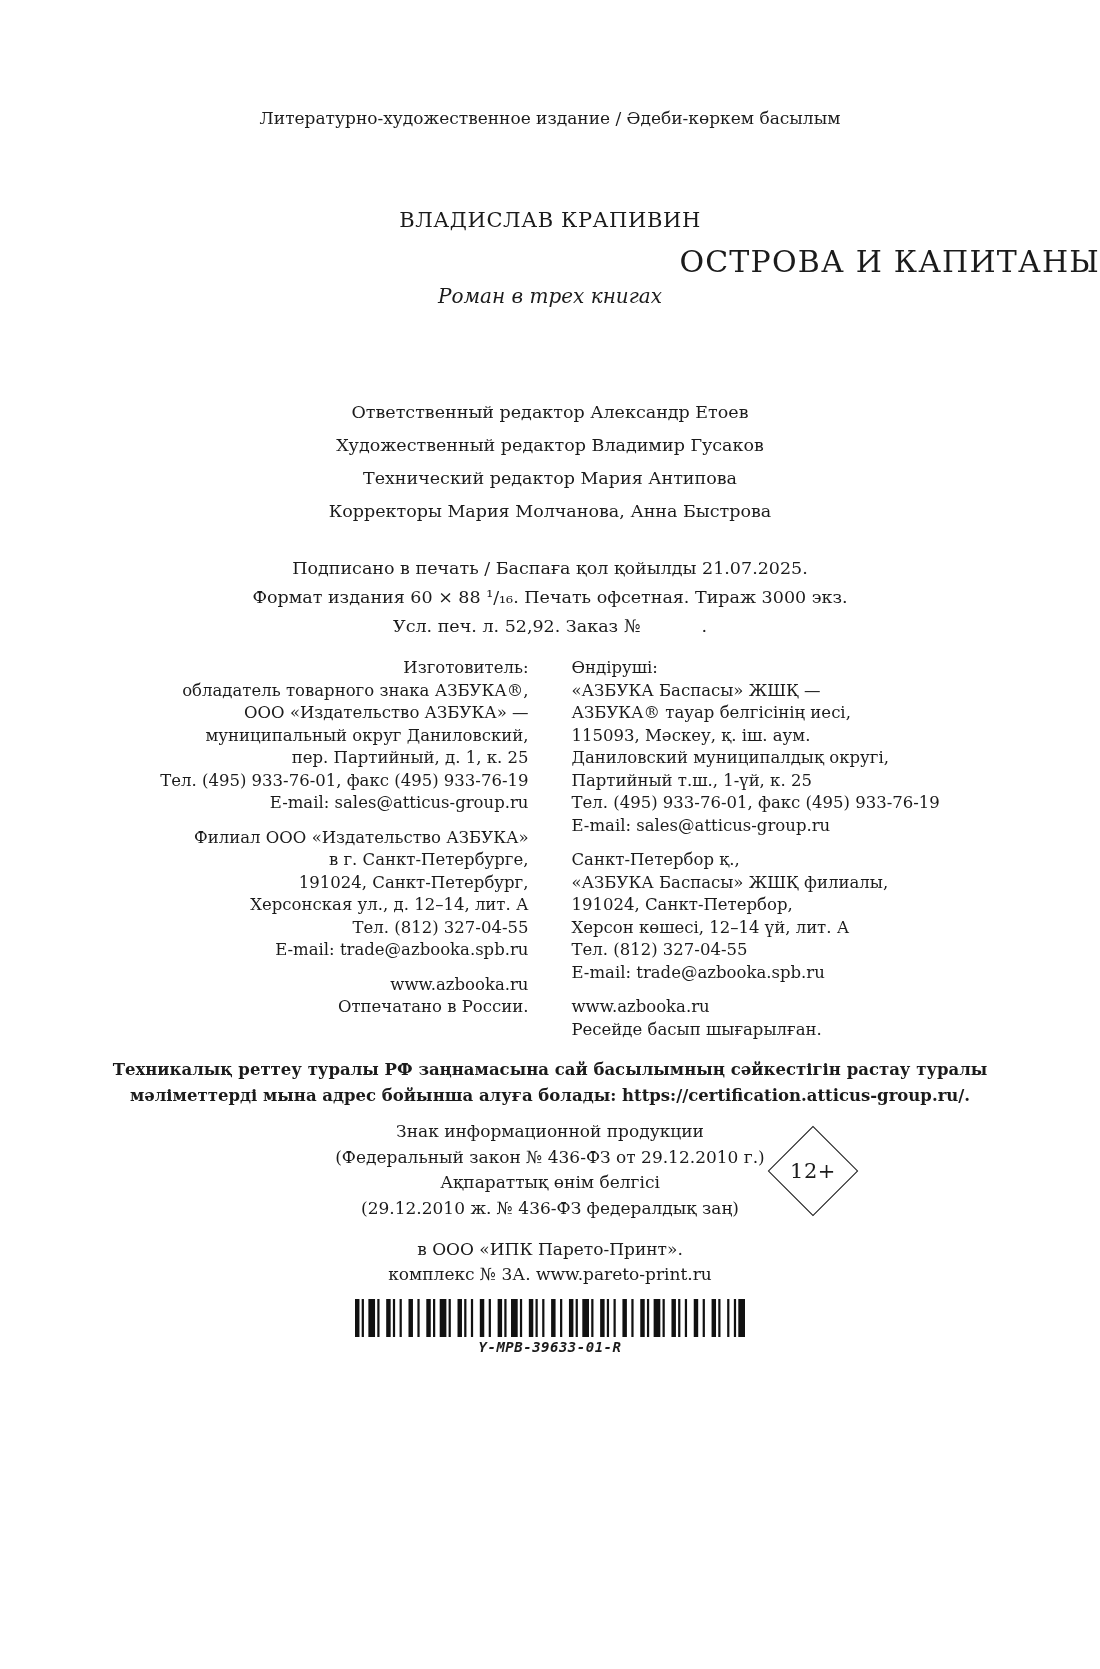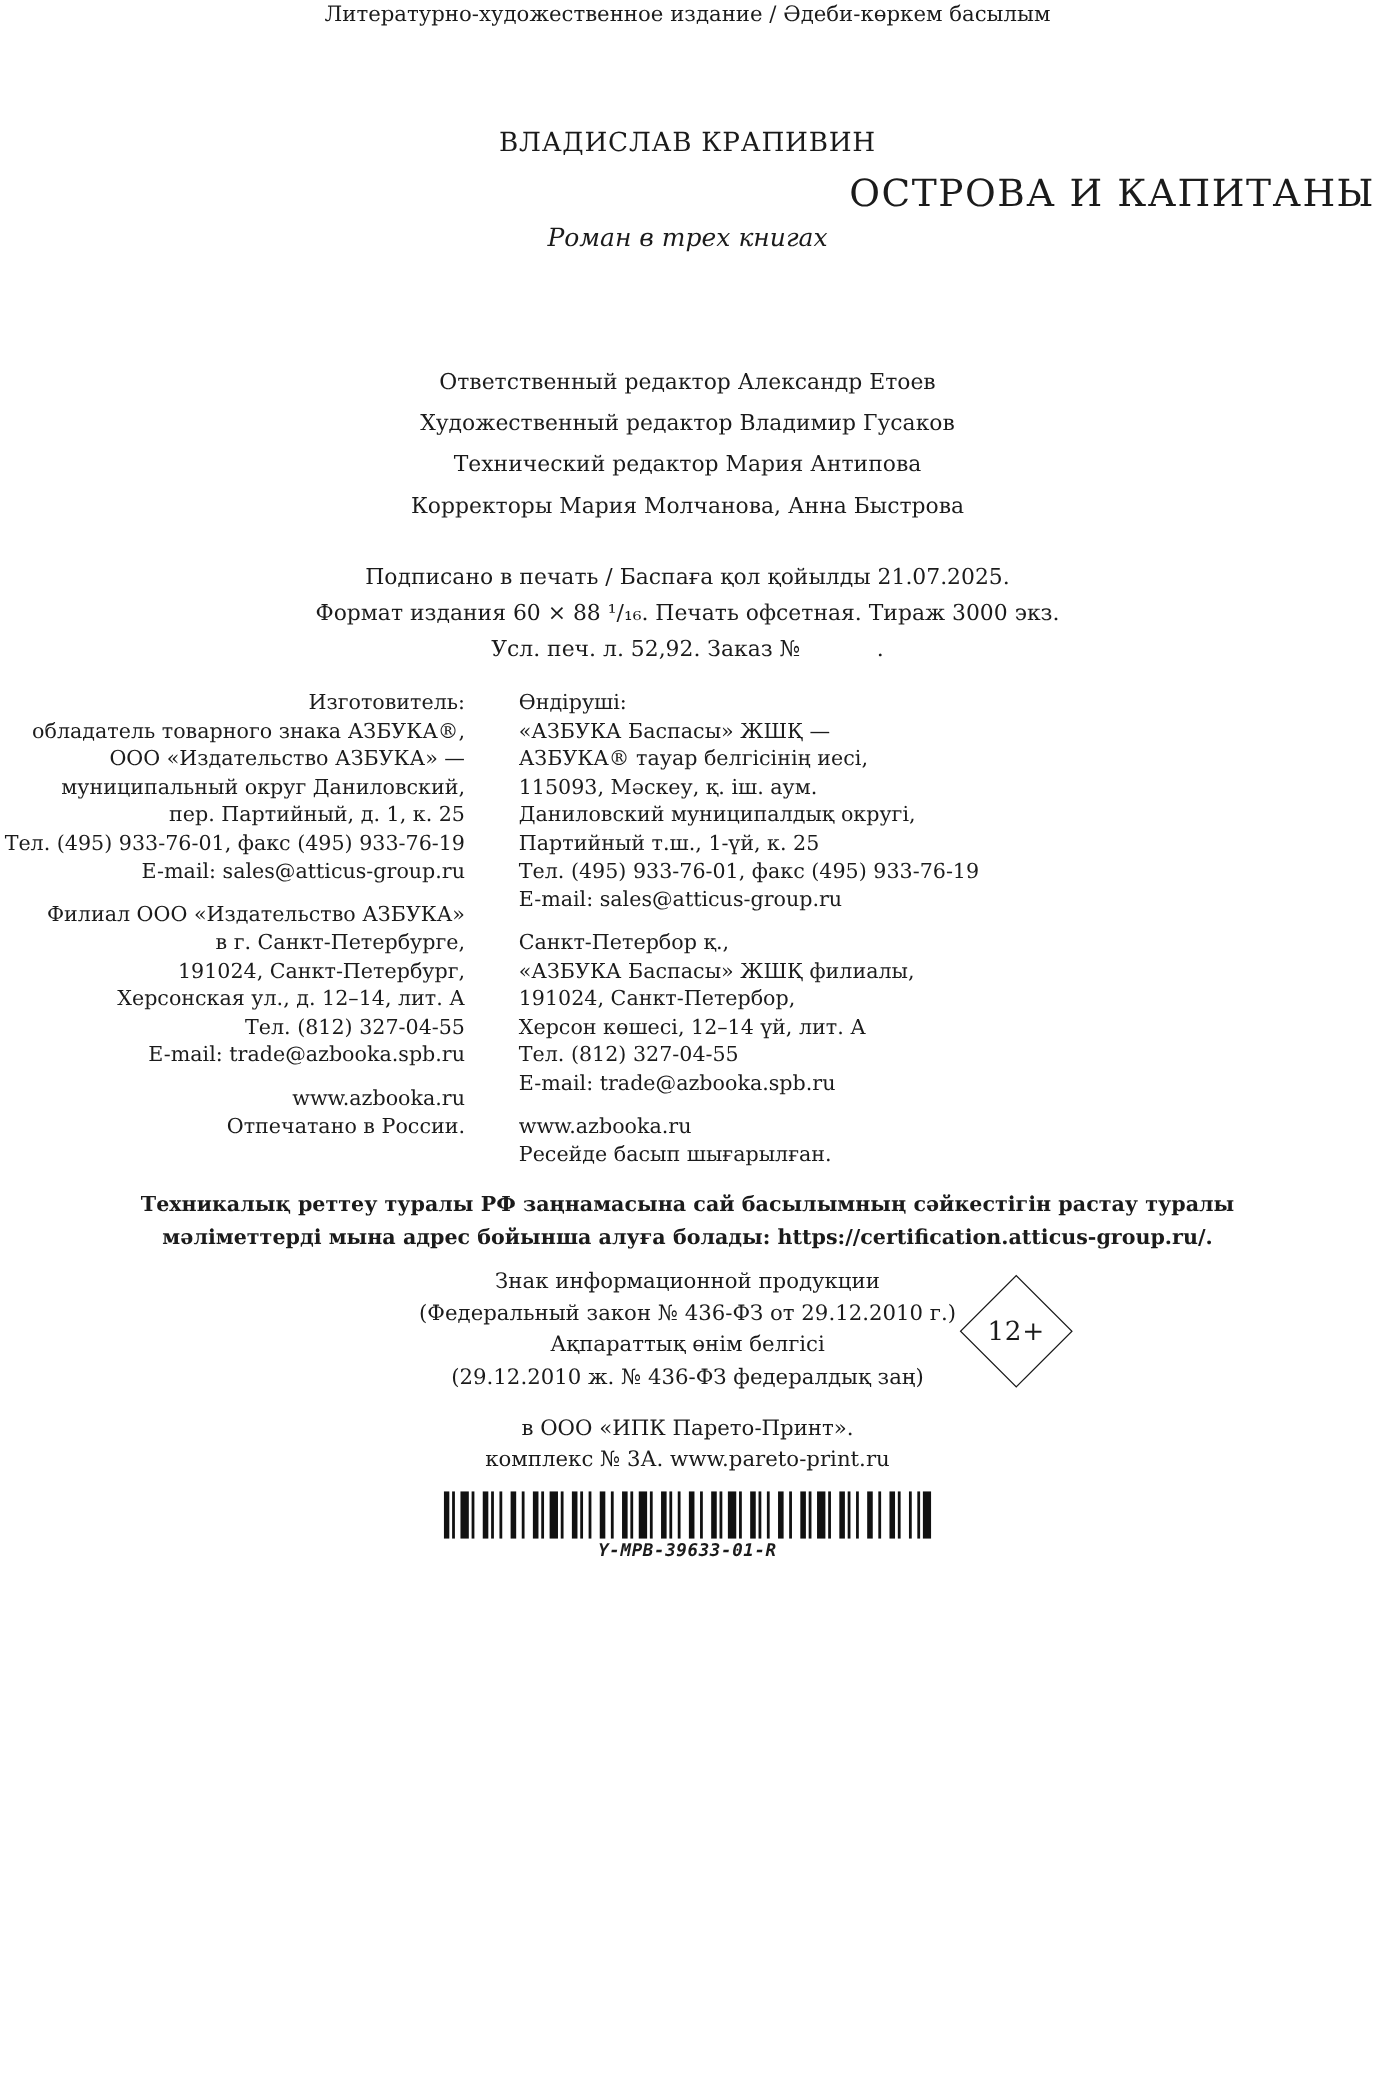--- a/index.html
+++ b/index.html
@@ -11,6 +11,7 @@
     color:#1b1b1b;
     font-family:"DejaVu Serif", serif;
     box-sizing:border-box;
+    padding-top:106px;
     overflow:hidden;
   }
   p { margin:0; }

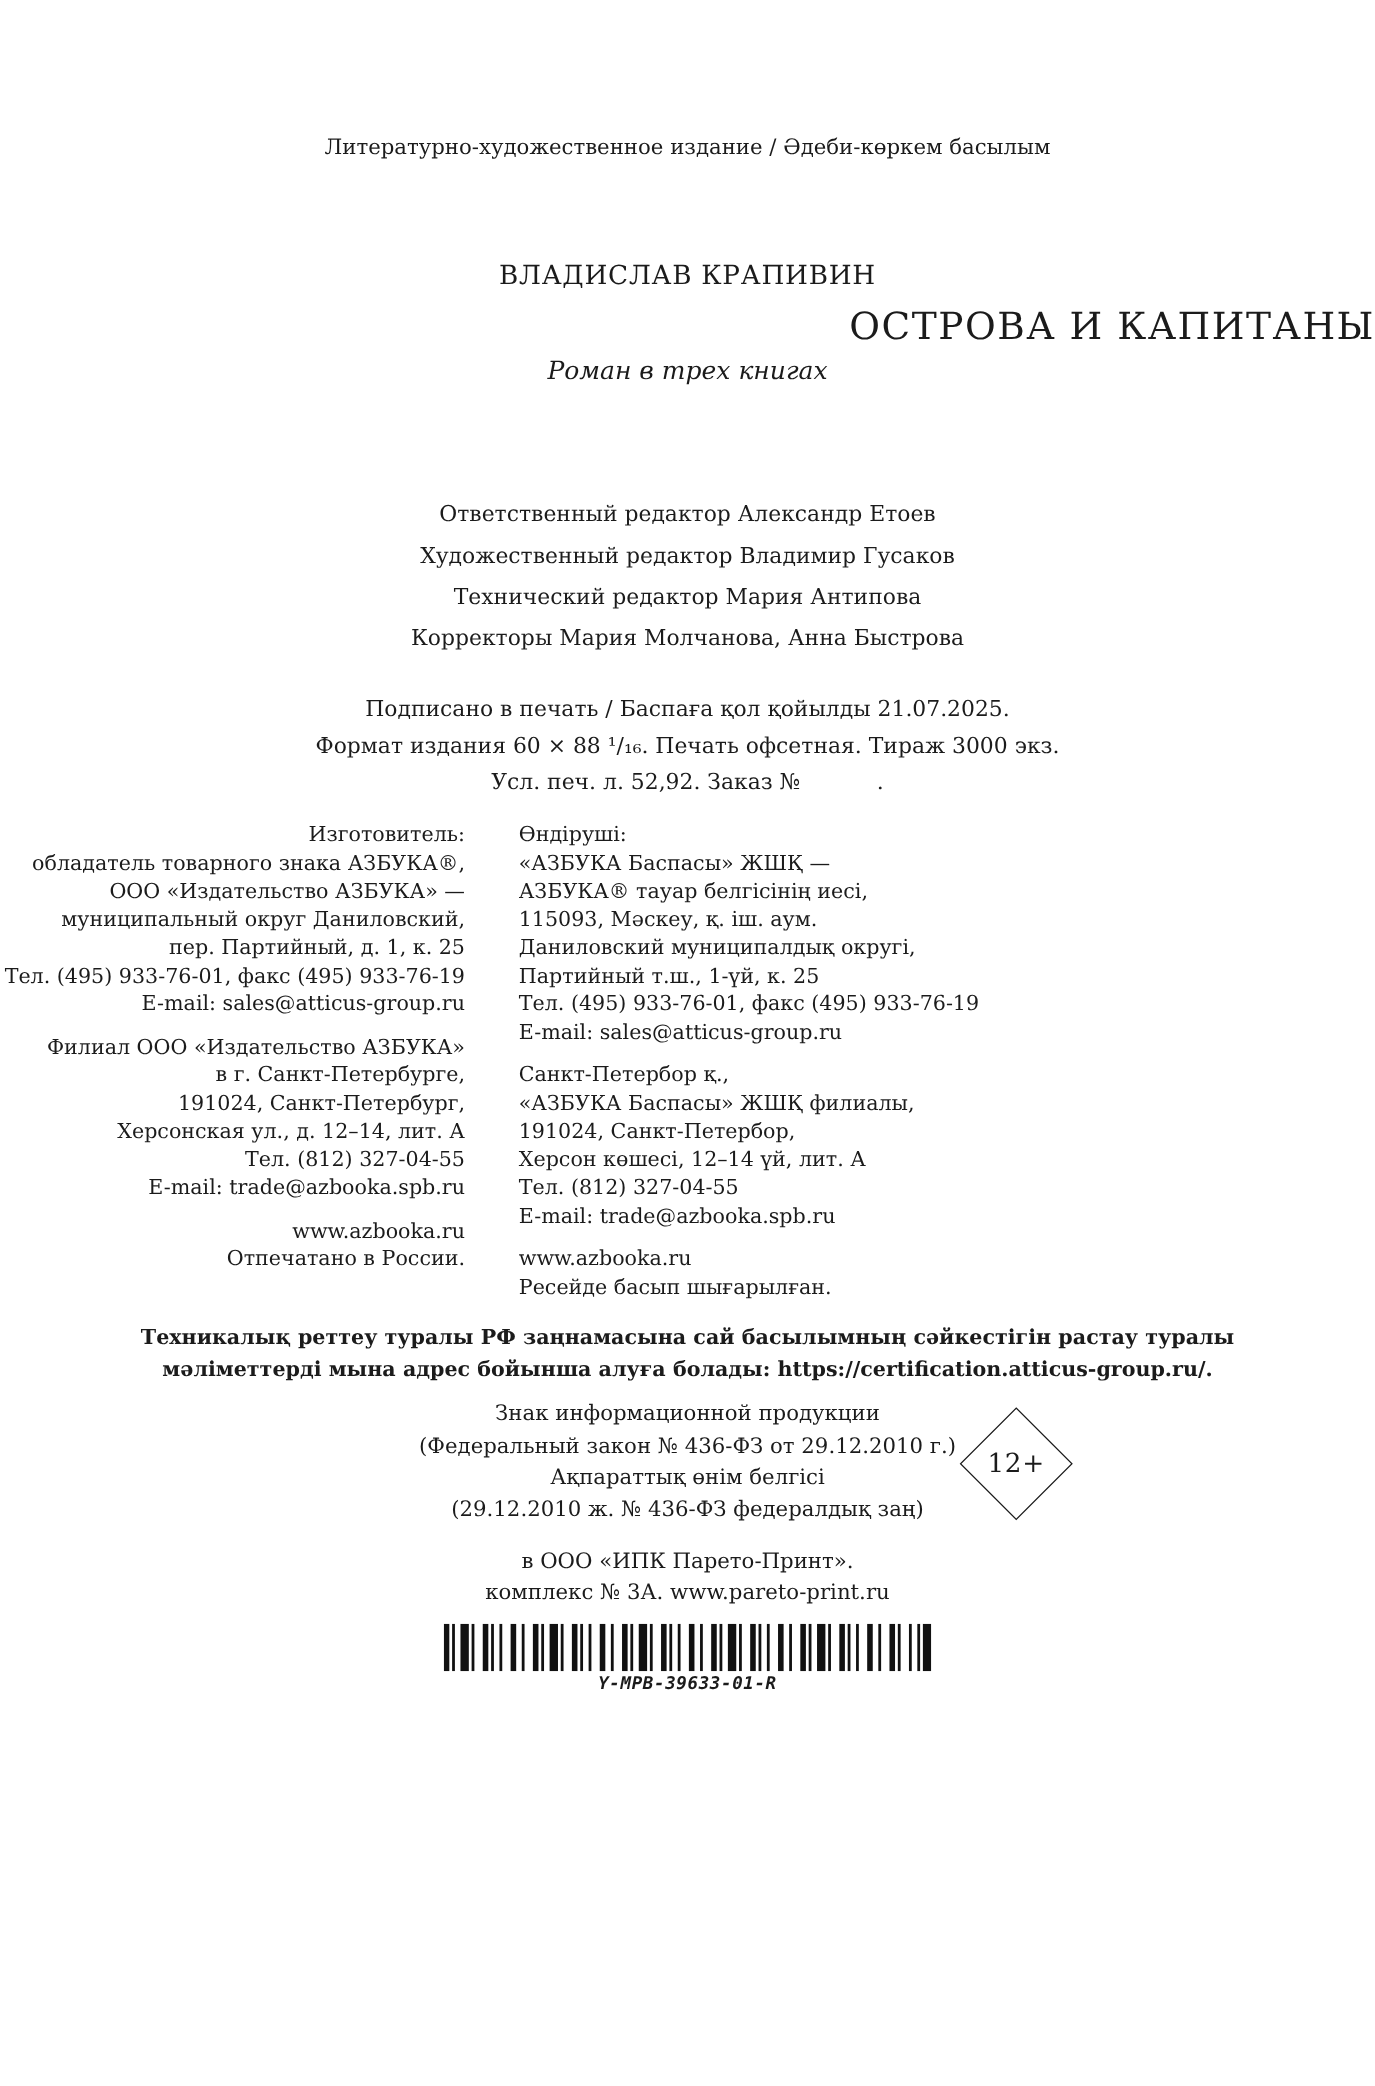--- a/index.html
+++ b/index.html
@@ -28,7 +28,7 @@
   .printinfo { margin-top:26px; text-align:center; }
   .printinfo p { font-size:17.5px; line-height:29px; }
 
-  .columns { margin-top:16px; display:flex; gap:43px; }
+  .columns { margin-top:16px; display:flex; justify-content:center; gap:43px; }
   .col { width:372px; font-size:16.5px; }
   .col p { line-height:22.5px; }
   .col-left  { text-align:right; }

